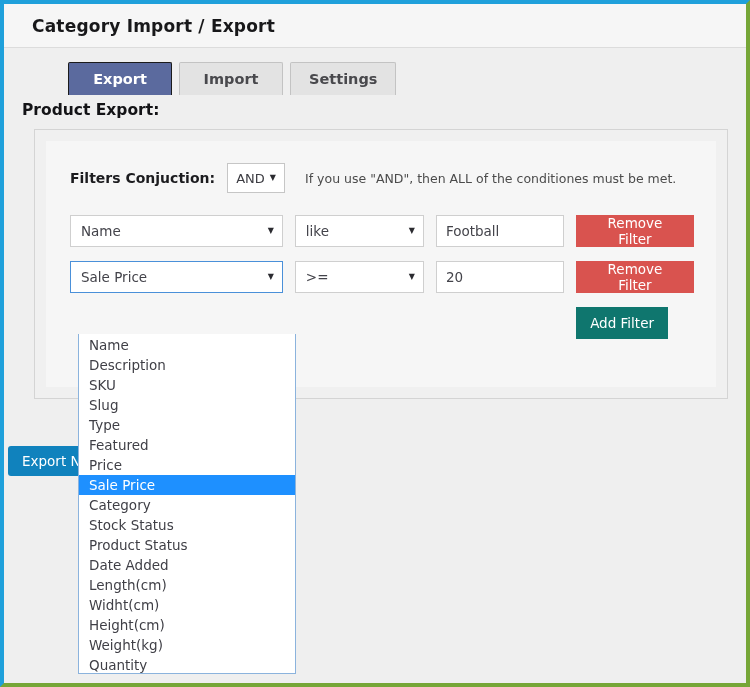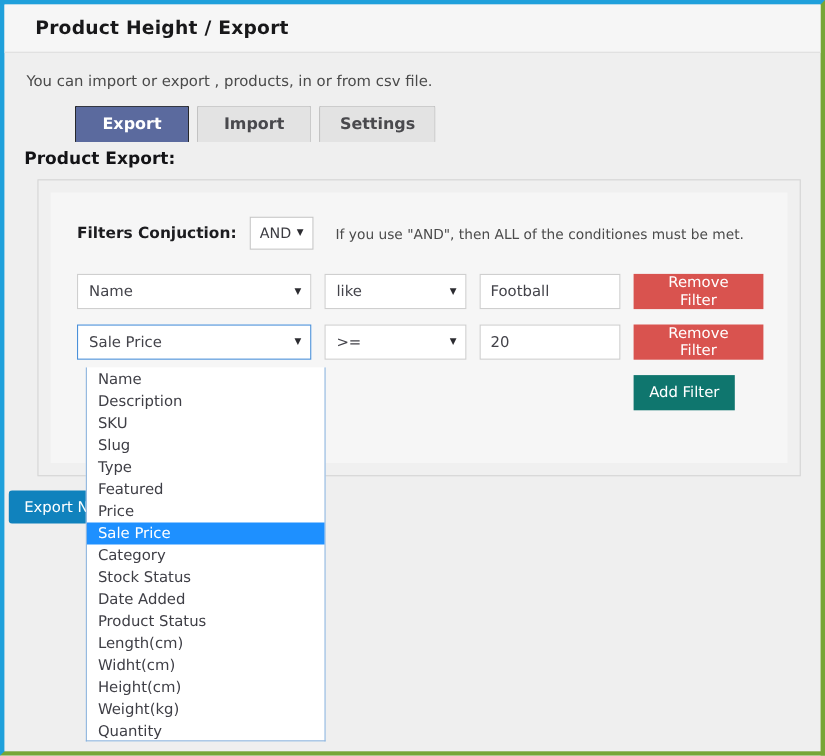--- a/index.html
+++ b/index.html
@@ -265,7 +265,7 @@
 <div id="page">
 
   <div id="header-bar">
-    <div id="page-title">Product Height / Export</div>
+    <div id="page-title">Category Import / Export</div>
   </div>
 
   <div id="intro-text">You can import or export , products, in or from csv file.</div>

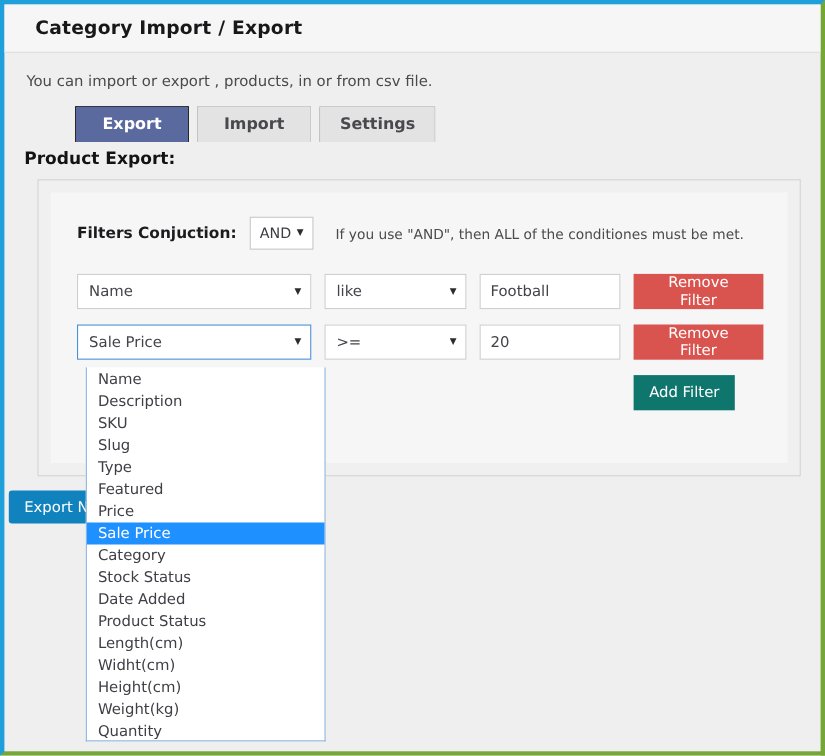--- a/index.html
+++ b/index.html
@@ -268,7 +268,6 @@
     <div id="page-title">Category Import / Export</div>
   </div>
 
-  <div id="intro-text">You can import or export , products, in or from csv file.</div>
 
   <div id="tabs">
     <div class="tab active">Export</div>

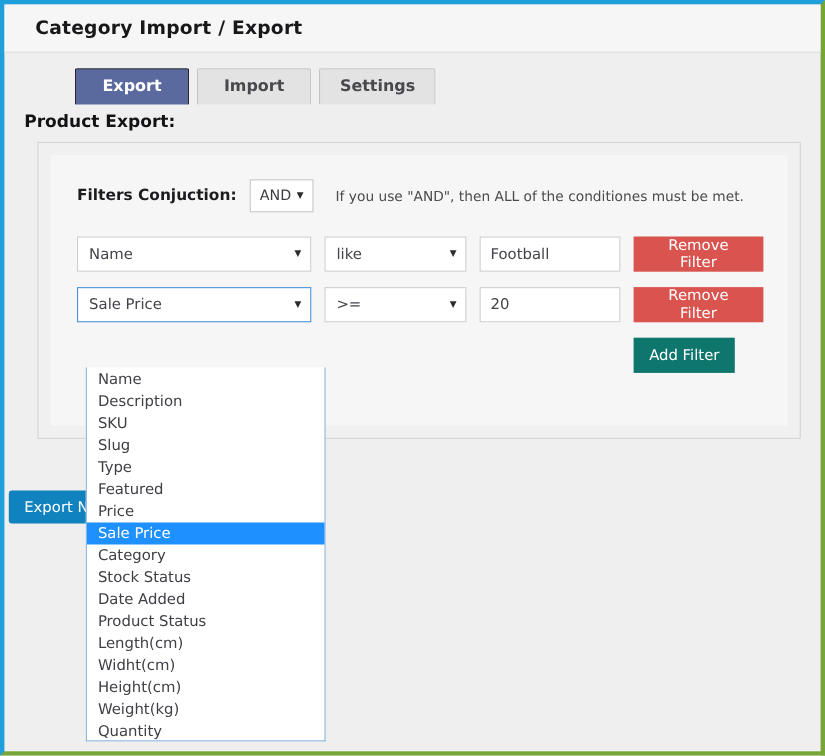--- a/index.html
+++ b/index.html
@@ -335,8 +335,8 @@
       <div class="dropdown-option selected">Sale Price</div>
       <div class="dropdown-option">Category</div>
       <div class="dropdown-option">Stock Status</div>
+      <div class="dropdown-option">Product Status</div>
       <div class="dropdown-option">Date Added</div>
-      <div class="dropdown-option">Product Status</div>
       <div class="dropdown-option">Length(cm)</div>
       <div class="dropdown-option">Widht(cm)</div>
       <div class="dropdown-option">Height(cm)</div>

